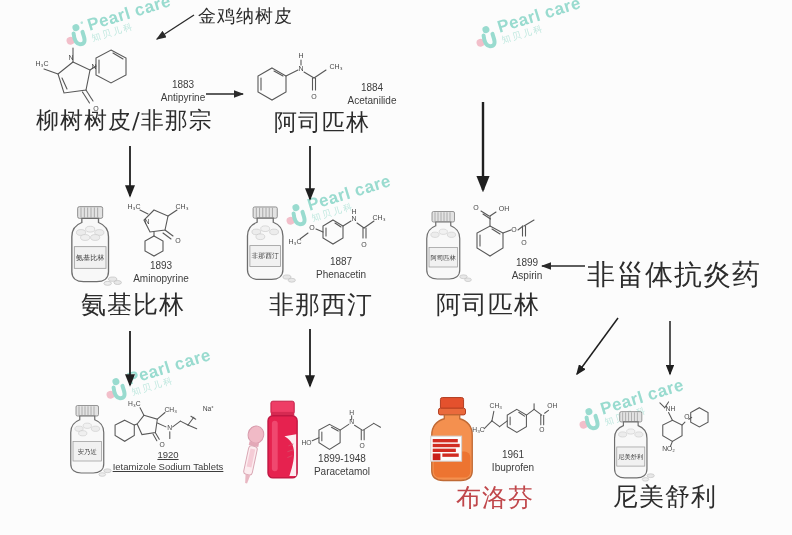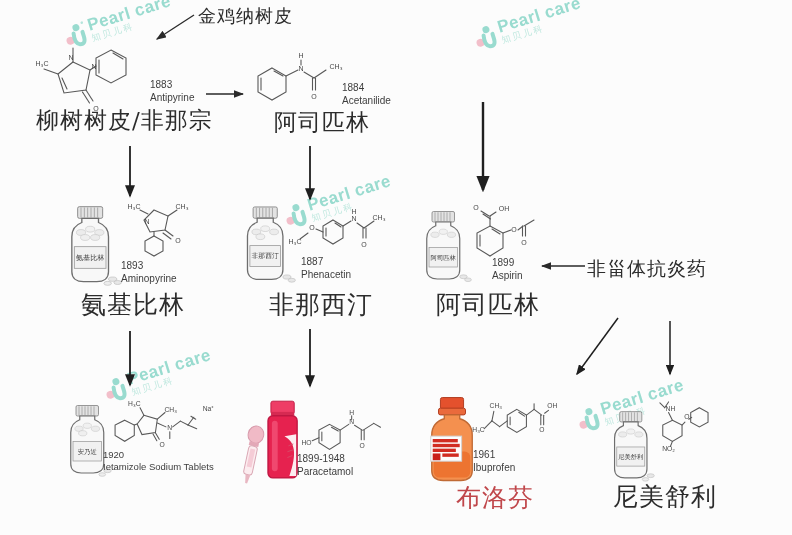--- a/index.html
+++ b/index.html
@@ -10,7 +10,7 @@
   .cn{font-family:"DejaVu Serif","Liberation Serif",serif;color:#2c2c2c;}
   .cap{position:absolute;white-space:nowrap;font-size:25px;letter-spacing:1px;}
   .cap.center{width:200px;text-align:center;}
-  .yr{position:absolute;font-size:10px;line-height:1.3;color:#3d3d3d;}
+  .yr{position:absolute;text-align:center;font-size:10px;line-height:1.3;color:#3d3d3d;}
   .yr .en{display:block;}
   .red1{color:#b5494f;}
   .red2{color:#c0474b;}

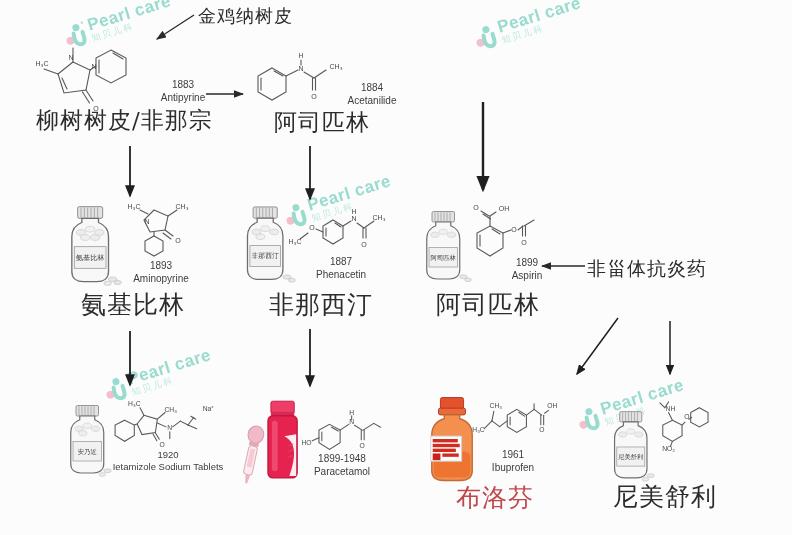--- a/index.html
+++ b/index.html
@@ -266,7 +266,7 @@
   </div>
   <div class="cap cn center" style="left:388px;top:288px;">阿司匹林</div>
 
-  <div class="cap cn" style="left:587px;top:256px;font-size:19px;">非甾体抗炎药</div>
+  <div class="cap cn" style="left:587px;top:256px;font-size:28px;">非甾体抗炎药</div>
 
   <svg style="left:61px;top:394px;" width="54" height="92" viewBox="0 0 72 96">
     <rect x="20" y="2" width="30" height="14" rx="2" fill="#e3e3e3" stroke="#7a7a7a"></rect>

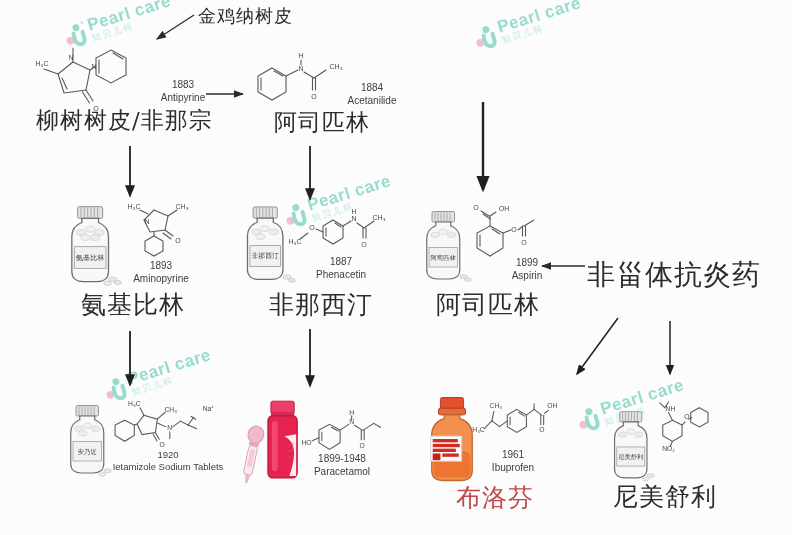--- a/index.html
+++ b/index.html
@@ -302,7 +302,7 @@
     <text x="53" y="49" text-anchor="middle">O</text>
     <text x="101" y="11" text-anchor="middle">Na⁺</text>
   </svg>
-  <div class="yr" style="left:103px;top:449px;width:130px;font-size:9.5px;">
+  <div class="yr" style="left:103px;top:449px;width:130px;font-size:9.5px;text-decoration:underline;">
     <span class="en">1920</span>
     <span class="en">Ietamizole Sodium Tablets</span>
   </div>

